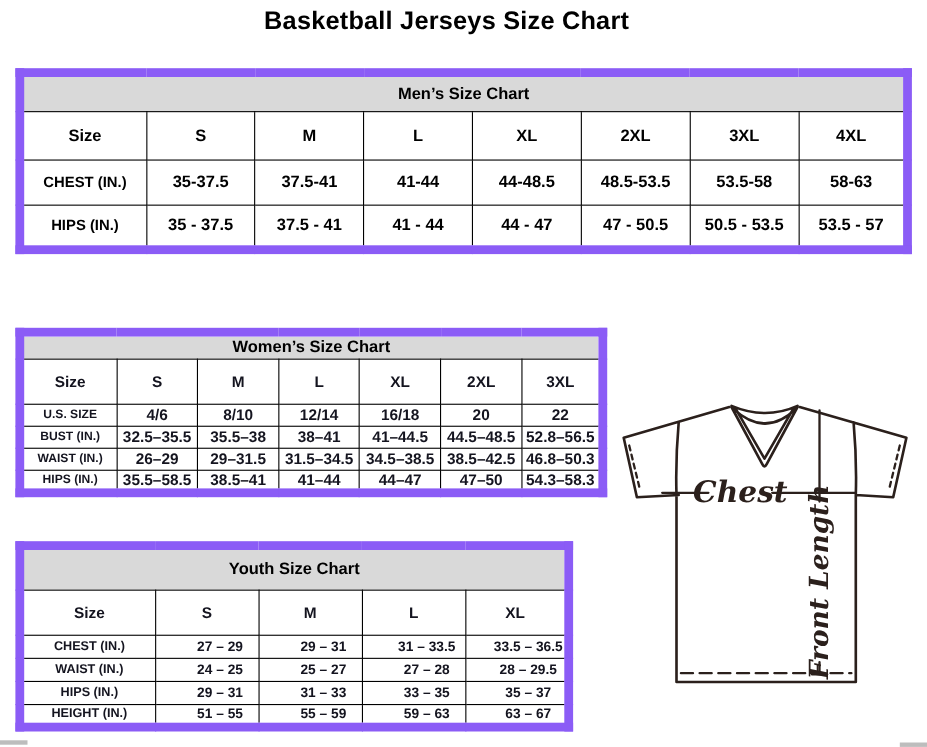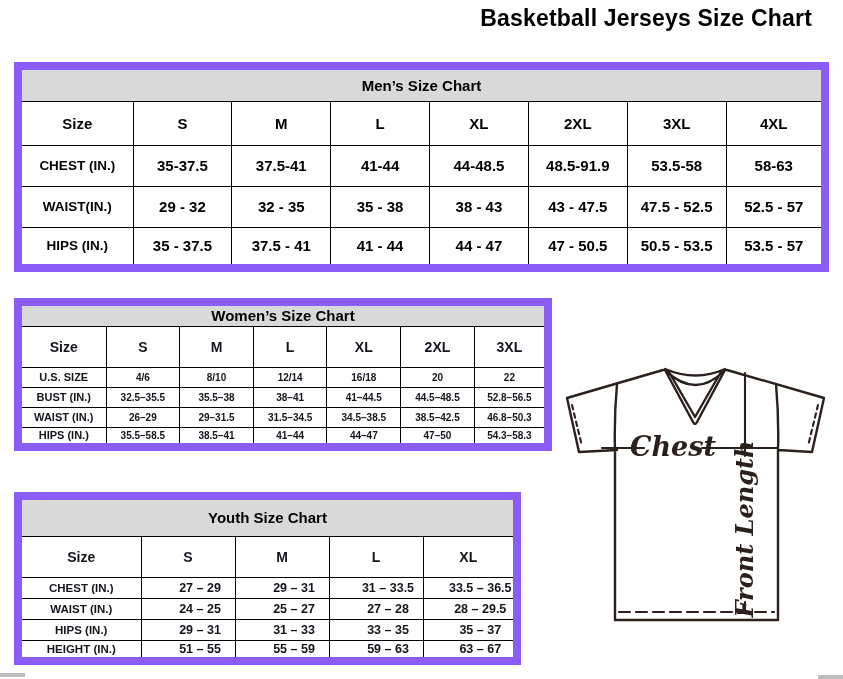--- a/index.html
+++ b/index.html
@@ -5,7 +5,7 @@
   html,body{margin:0;padding:0;background:#ffffff;}
   .page{position:relative;width:843px;height:679px;background:#ffffff;overflow:hidden;
         font-family:"Liberation Sans",sans-serif;color:#000;}
-  .title{position:absolute;top:5px;left:0;width:812px;text-align:right;
+  .title{position:absolute;top:5px;left:0;width:812px;text-align:center;
          font-size:23px;font-weight:bold;letter-spacing:.2px;}
 
   table{position:absolute;border-collapse:collapse;table-layout:fixed;background:#fff;

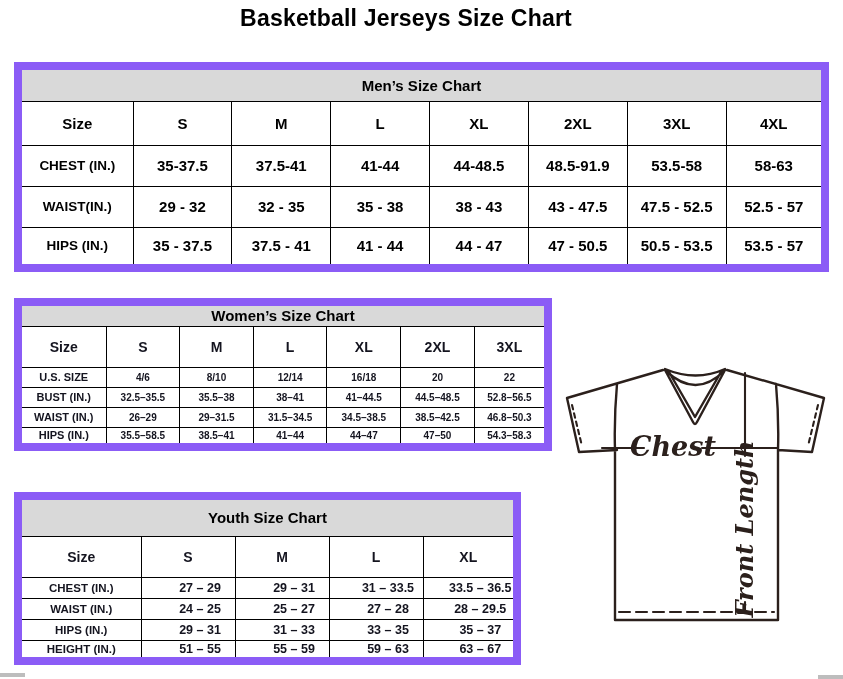--- a/index.html
+++ b/index.html
@@ -92,7 +92,7 @@
       <td>37.5-41</td>
       <td>41-44</td>
       <td>44-48.5</td>
-      <td>48.5-91.9</td>
+      <td>48.5-53.5</td>
       <td>53.5-58</td>
       <td>58-63</td>
     </tr>

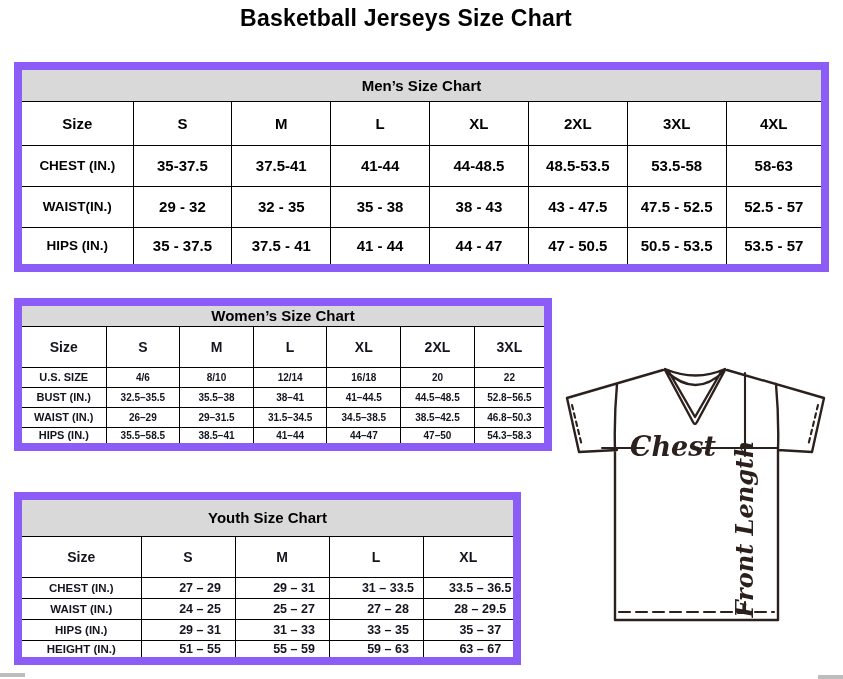--- a/index.html
+++ b/index.html
@@ -97,16 +97,6 @@
       <td>58-63</td>
     </tr>
     <tr class="data">
-      <th>WAIST(IN.)</th>
-      <td>29 - 32</td>
-      <td>32 - 35</td>
-      <td>35 - 38</td>
-      <td>38 - 43</td>
-      <td>43 - 47.5</td>
-      <td>47.5 - 52.5</td>
-      <td>52.5 - 57</td>
-    </tr>
-    <tr class="data">
       <th>HIPS (IN.)</th>
       <td>35 - 37.5</td>
       <td>37.5 - 41</td>

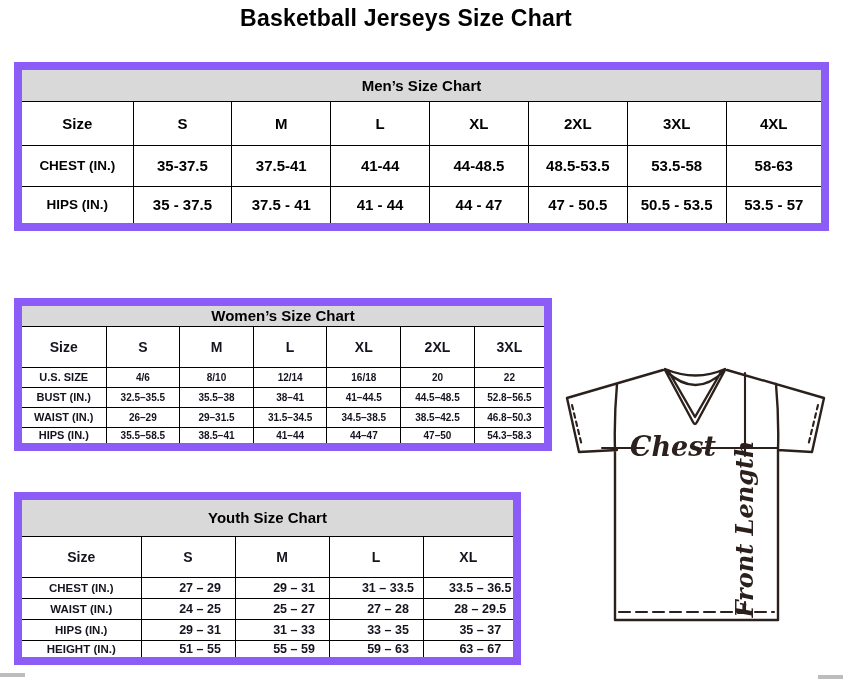--- a/index.html
+++ b/index.html
@@ -31,7 +31,7 @@
   .womens .head th{font-size:14px;}
   .womens .data{height:20px;}
   .womens .data th{font-size:11px;}
-  .womens .data td{font-size:10px;}
+  .womens .data td{font-size:14px;}
 
   
   .youth{left:14px;top:492px;width:507px;color:#14141f;}

